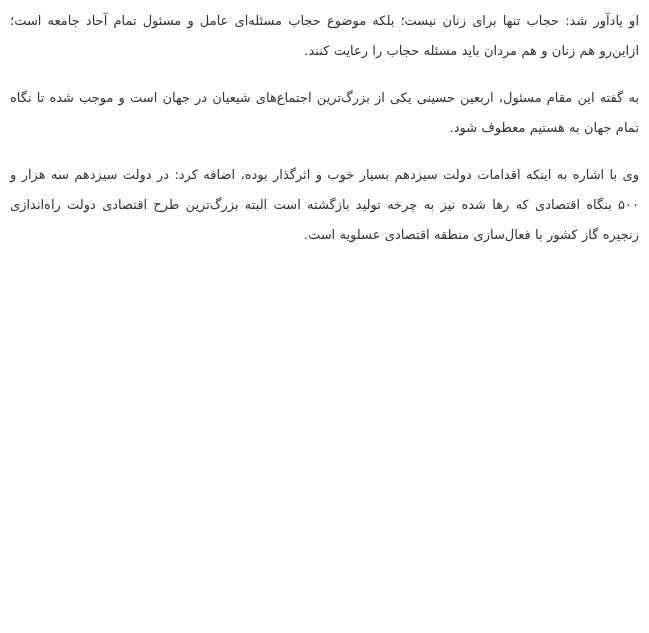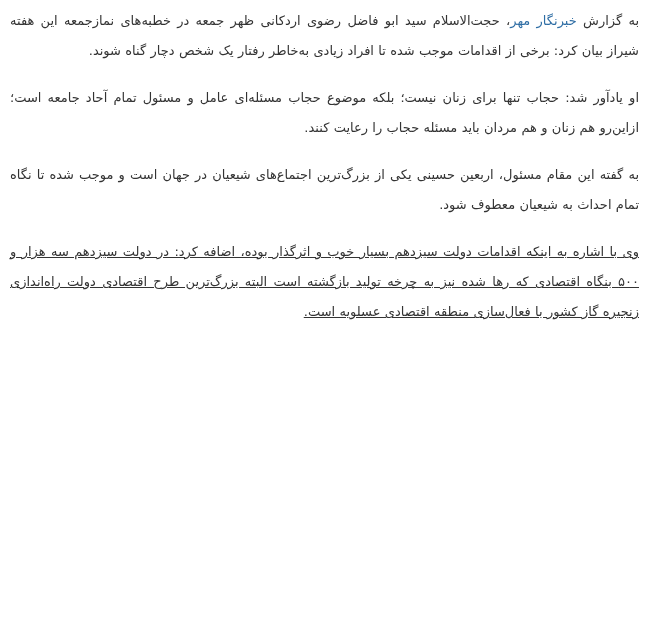--- a/index.html
+++ b/index.html
@@ -46,7 +46,6 @@
 
 <div id="article-body">
 
-  <p class="para"><span>به گزارش </span><a class="src-link" href="#">خبرنگار مهر</a><span>، حجت‌الاسلام سید ابو فاضل رضوی اردکانی ظهر جمعه در خطبه‌های نمازجمعه این هفته شیراز بیان کرد: برخی از اقدامات موجب شده تا افراد زیادی به‌خاطر رفتار یک شخص دچار گناه شوند.</span></p>
 
 
 

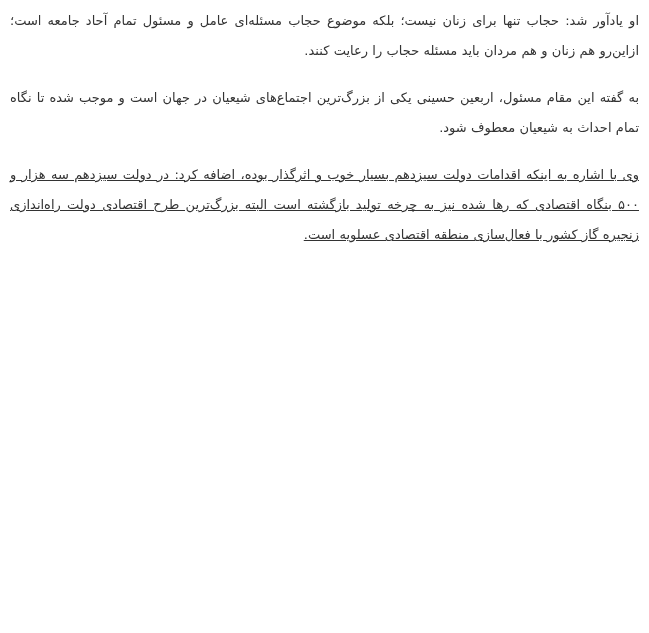--- a/index.html
+++ b/index.html
@@ -51,7 +51,7 @@
 
   <p class="para">او یادآور شد: حجاب تنها برای زنان نیست؛ بلکه موضوع حجاب مسئله‌ای عامل و مسئول تمام آحاد جامعه است؛ ازاین‌رو هم زنان و هم مردان باید مسئله حجاب را رعایت کنند.</p>
 
-  <p class="para">به گفته این مقام مسئول، اربعین حسینی یکی از بزرگ‌ترین اجتماع‌های شیعیان در جهان است و موجب شده تا نگاه تمام احداث به شیعیان معطوف شود.</p>
+  <p class="para">به گفته این مقام مسئول، اربعین حسینی یکی از بزرگ‌ترین اجتماع‌های شیعیان در جهان است و موجب شده تا نگاه تمام جهان به هستیم معطوف شود.</p>
 
 
   <p class="para">وی با اشاره به اینکه اقدامات دولت سیزدهم بسیار خوب و اثرگذار بوده، اضافه کرد: در دولت سیزدهم سه هزار و ۵۰۰ بنگاه اقتصادی که رها شده نیز به چرخه تولید بازگشته است البته بزرگ‌ترین طرح اقتصادی دولت راه‌اندازی زنجیره گاز کشور با فعال‌سازی منطقه اقتصادی عسلویه است.</p>

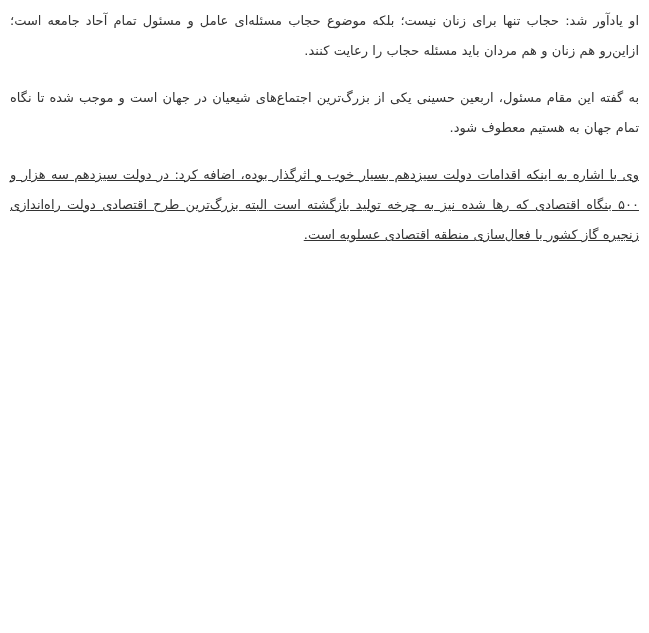--- a/index.html
+++ b/index.html
@@ -33,7 +33,6 @@
   }
   .para:last-child {
     margin-bottom: 0;
-    text-decoration: underline;
   }
   .para .src-link {
     color: #2e6da4;

